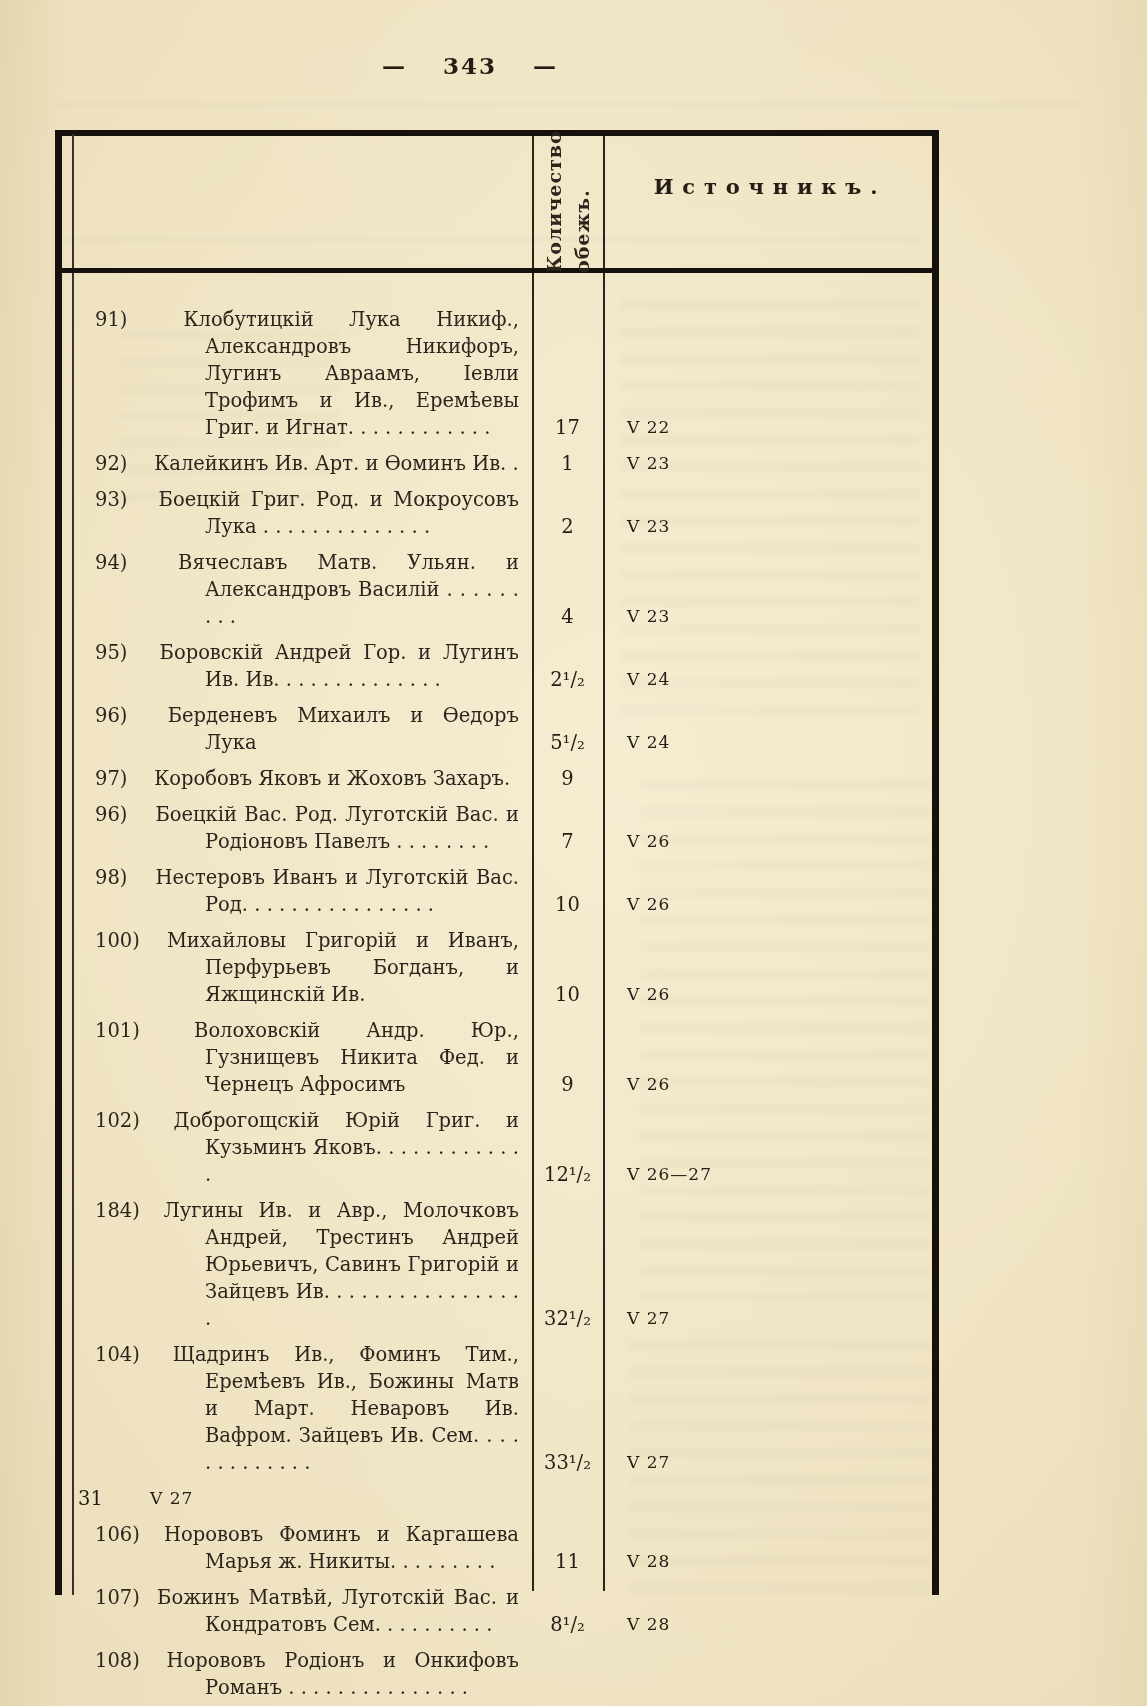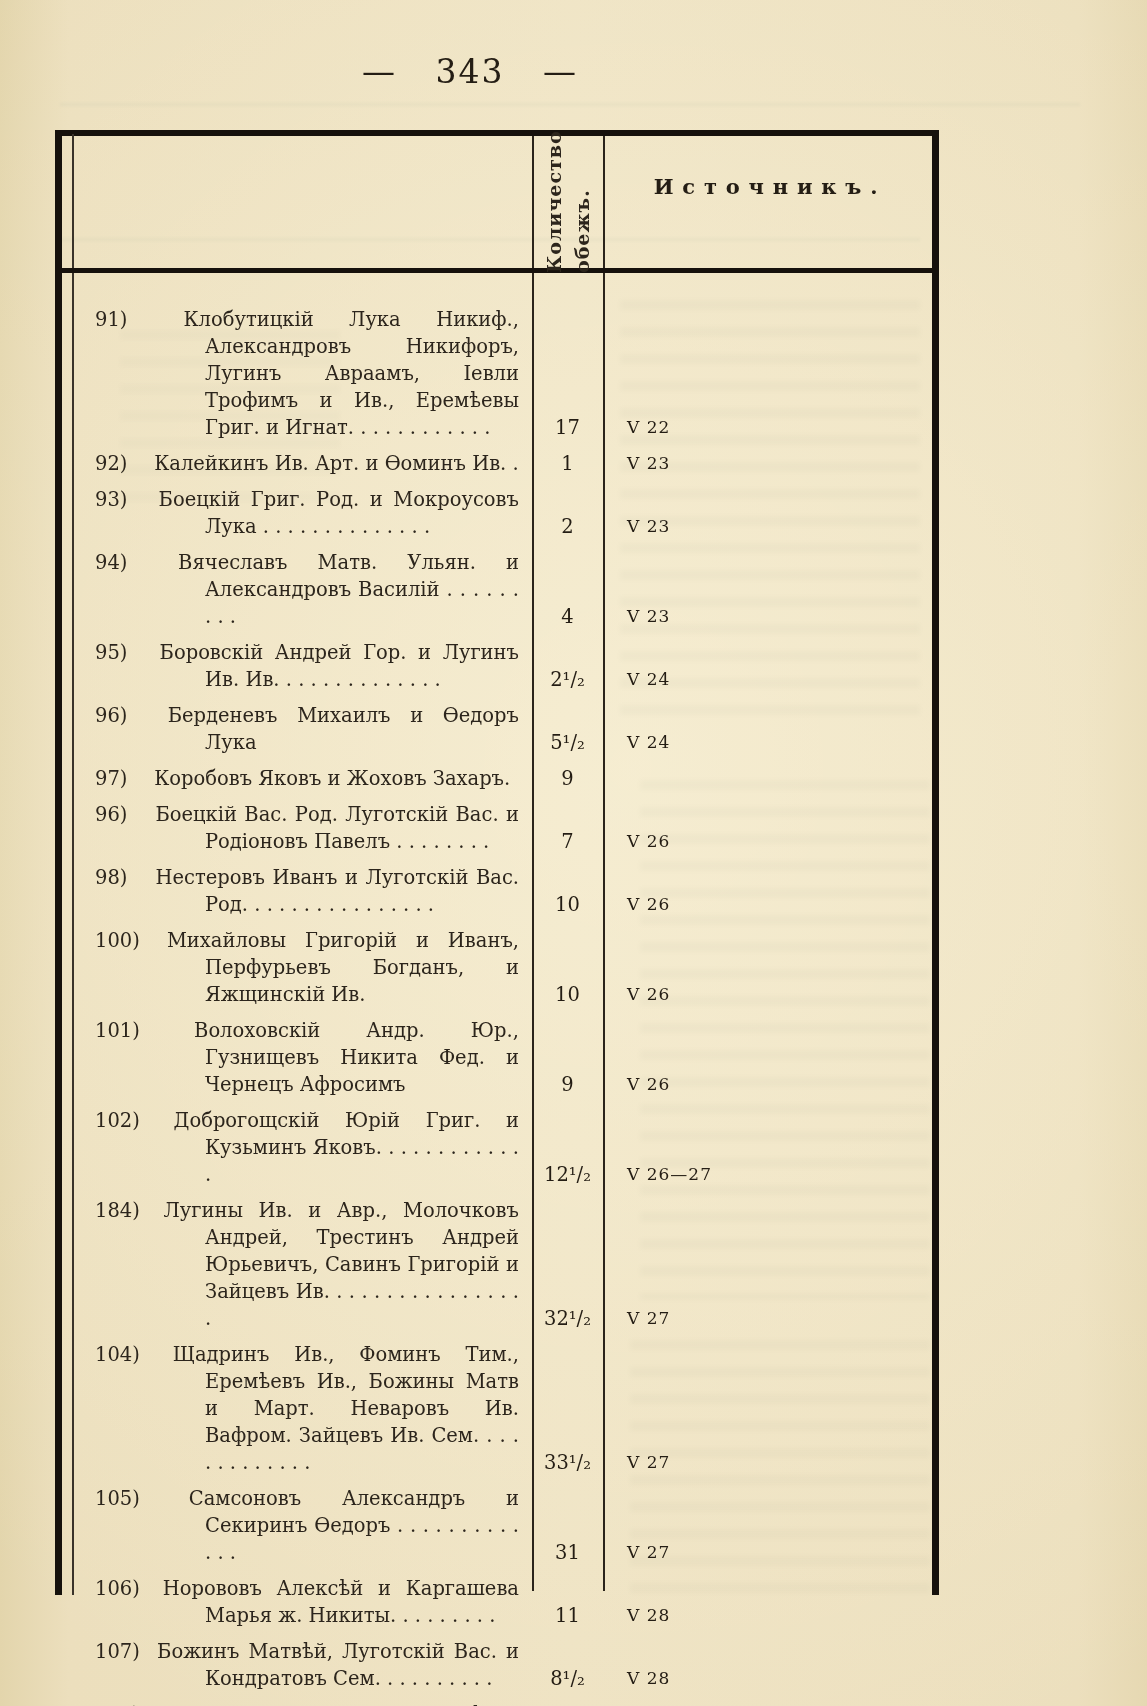--- a/index.html
+++ b/index.html
@@ -26,8 +26,8 @@
   }
   .page-number{
     position:absolute;top:52px;left:0;width:940px;
-    text-align:center;font-size:33px;letter-spacing:2px;word-spacing:26px;
-    color:#241d14;font-weight:normal;
+    text-align:center;font-size:23px;letter-spacing:2px;word-spacing:26px;
+    color:#241d14;font-weight:bold;
   }
   .scan-table{position:absolute;left:55px;top:130px;width:884px;height:1465px;}
   .rule{position:absolute;background:#16110c;}

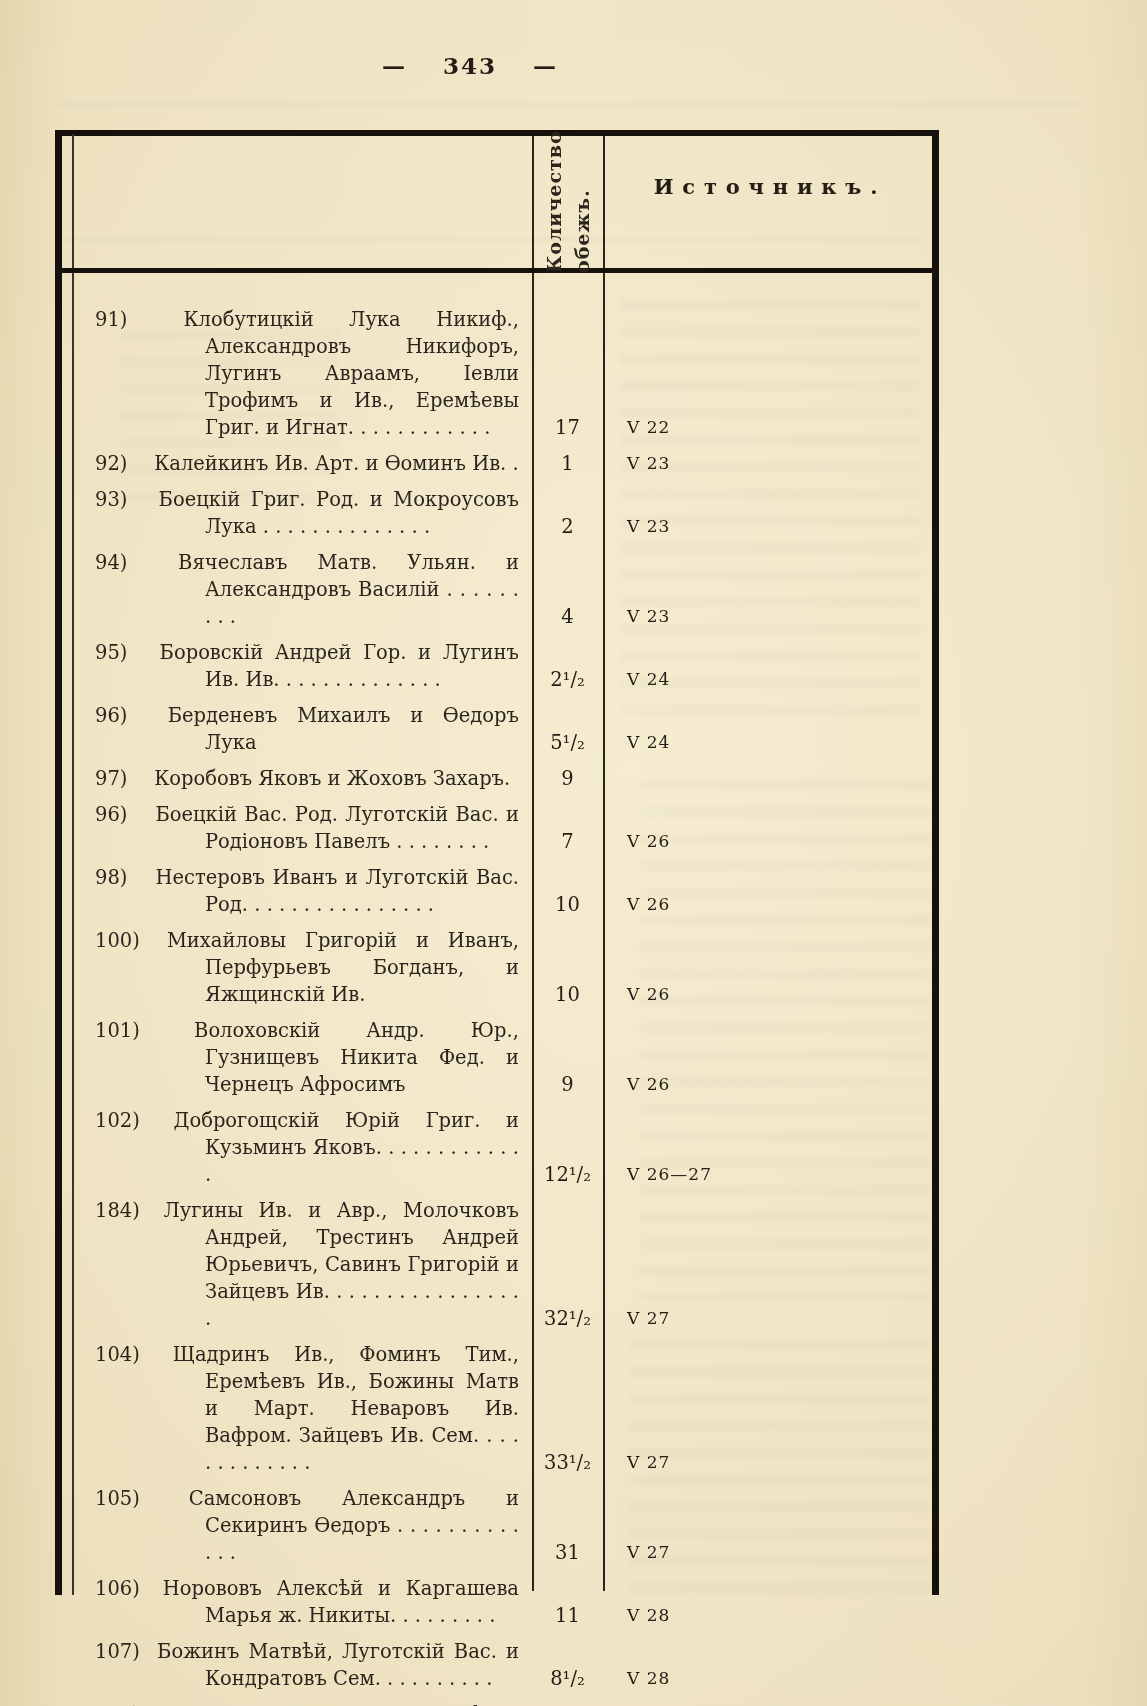--- a/index.html
+++ b/index.html
@@ -180,7 +180,6 @@
   </div>
 
   <div class="entry-row">
-    <div class="names"><span class="num">105)</span><span> Самсоновъ Александръ и Секиринъ Ѳедоръ . . . . . . . . . . . . .</span></div>
     <div class="qty">31</div>
     <div class="src">V 27</div>
   </div>

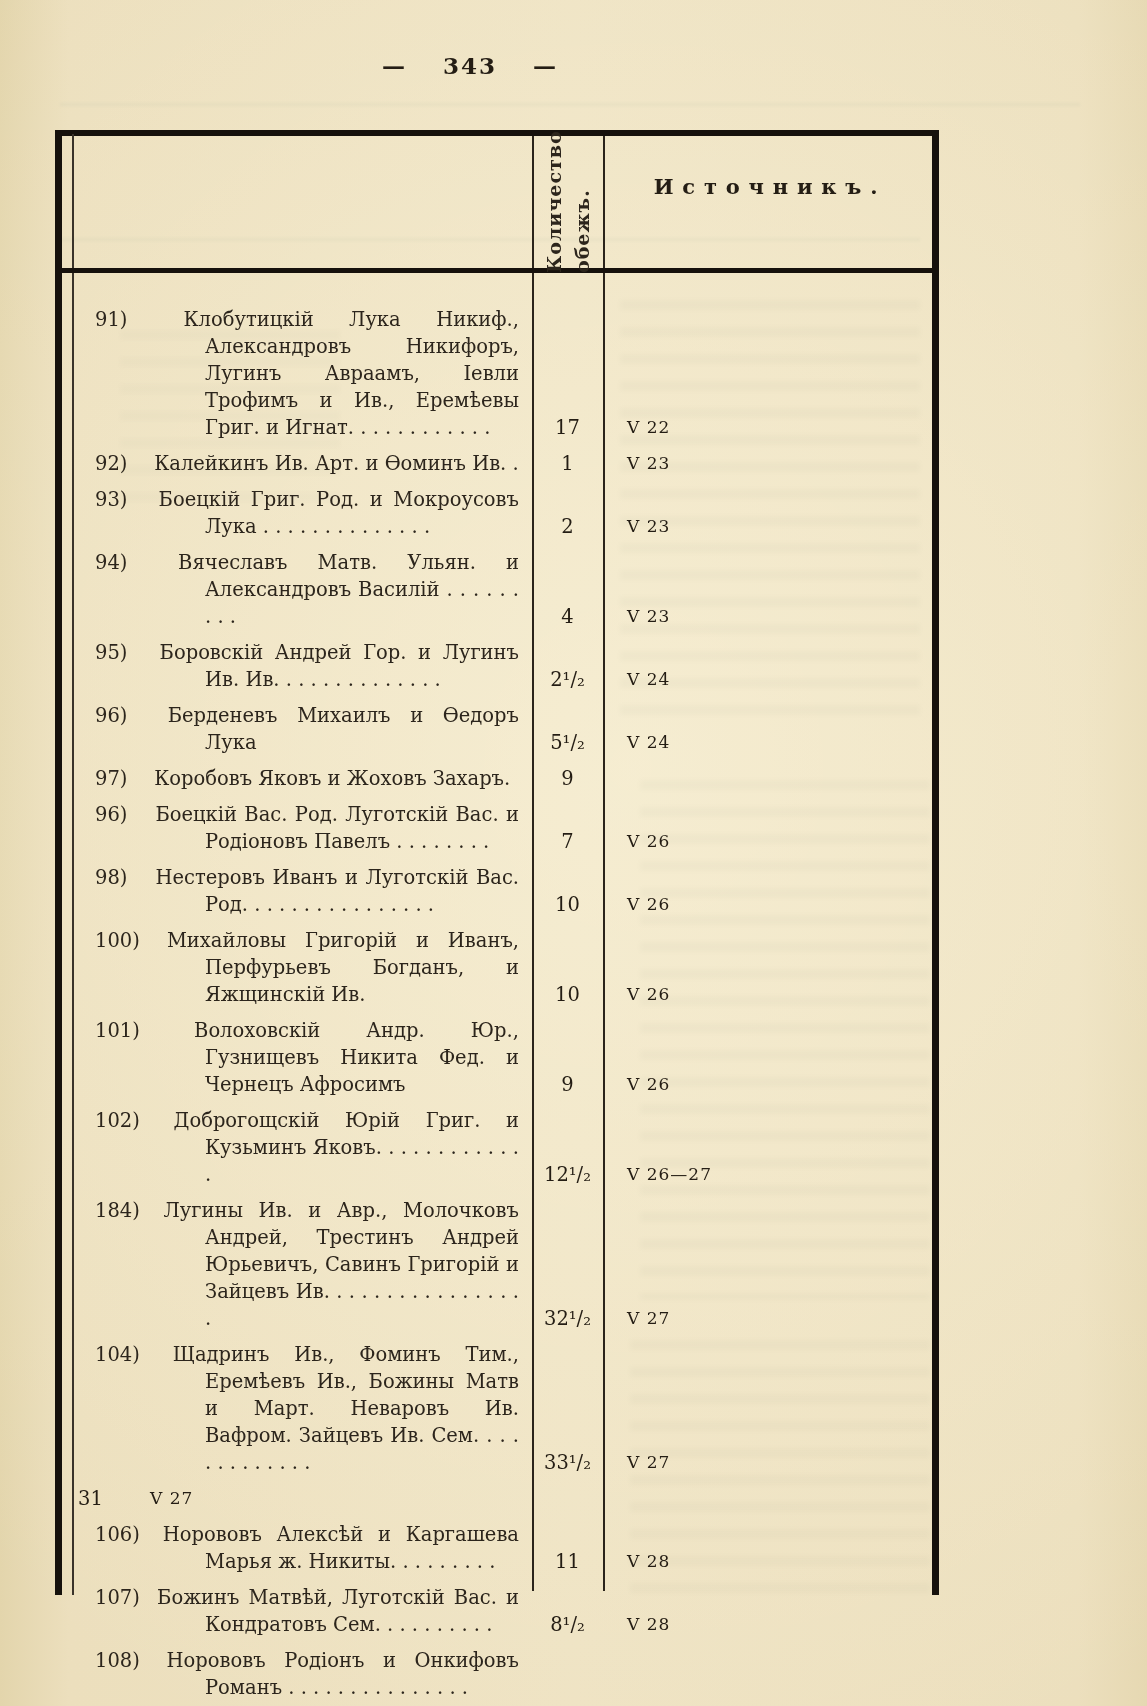--- a/index.html
+++ b/index.html
@@ -185,7 +185,7 @@
   </div>
 
   <div class="entry-row">
-    <div class="names"><span class="num">106)</span><span> Норововъ Алексѣй и Каргашева Марья ж. Никиты. . . . . . . . .</span></div>
+    <div class="names"><span class="num">106)</span><span> Норововъ Фоминъ и Каргашева Марья ж. Никиты. . . . . . . . .</span></div>
     <div class="qty">11</div>
     <div class="src">V 28</div>
   </div>

